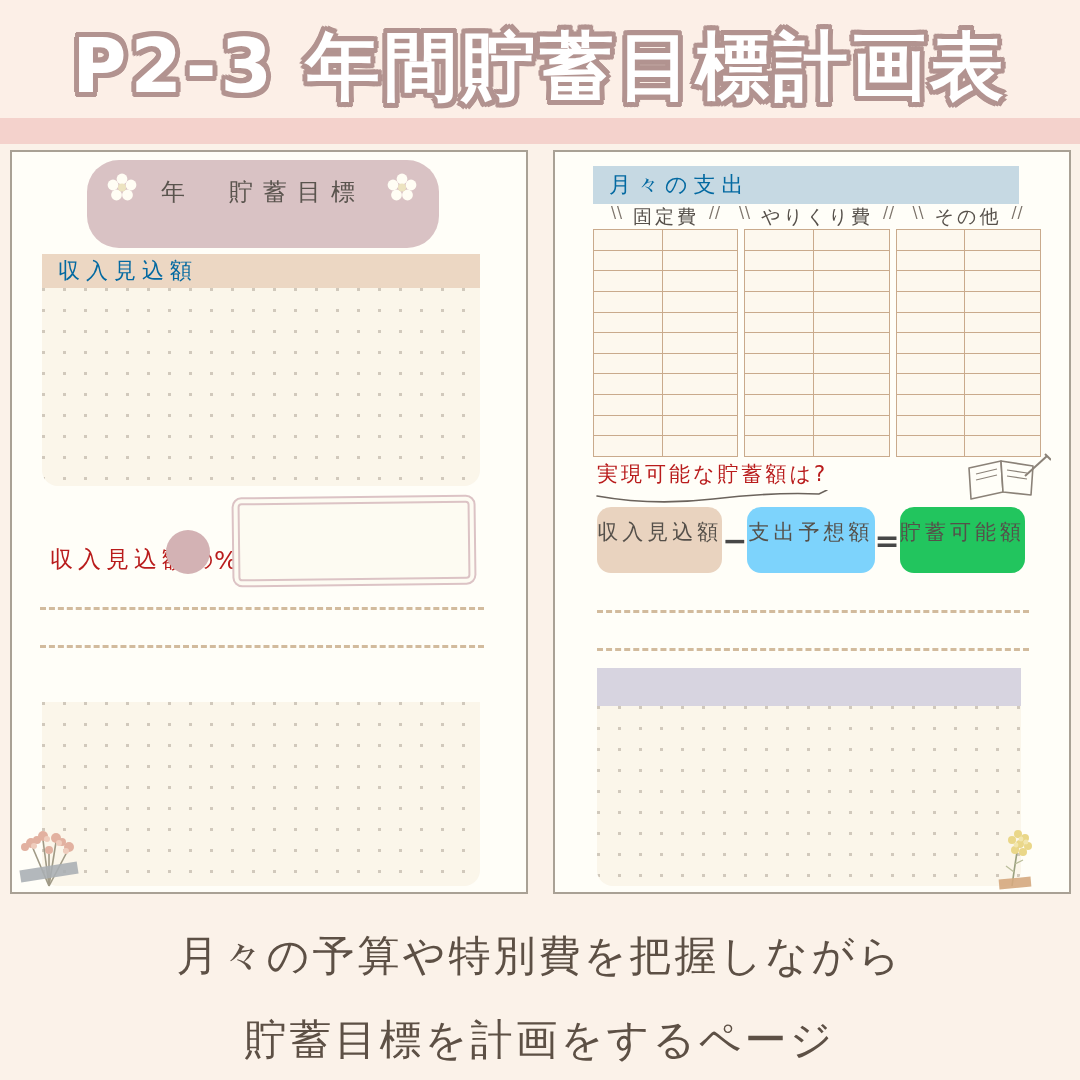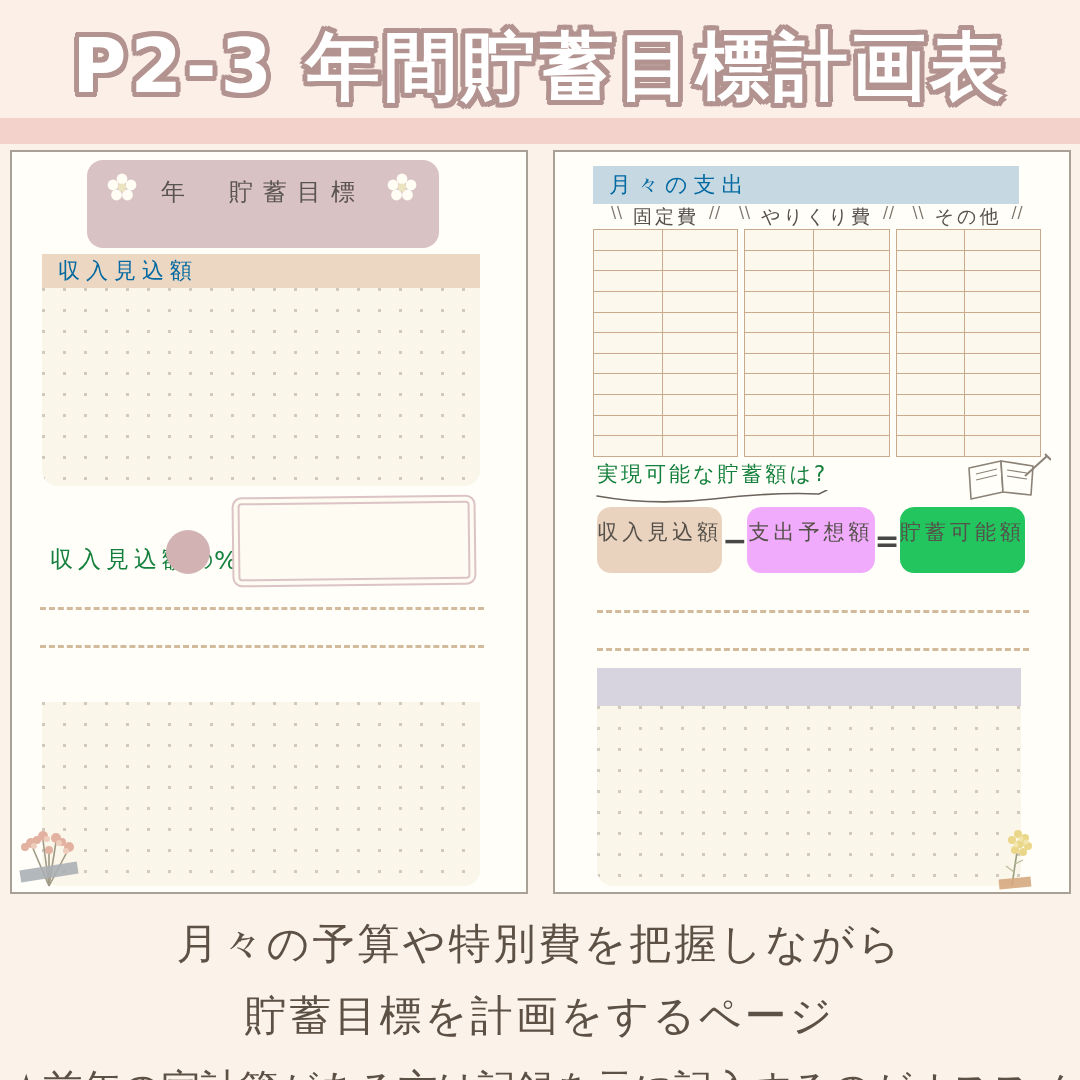--- a/index.html
+++ b/index.html
@@ -37,7 +37,7 @@
 
   
   .banner { position:absolute; left:75px; top:8px; width:352px; height:88px;
-            background:#d9c2c4; border-radius:16px; }
+            background:#d9c2c4; border-radius:32px; }
   .banner-title { text-align:center; padding-top:16px; font-size:24px; letter-spacing:10px; color:#5a544e; }
   .daisy { position:absolute; width:30px; height:30px; top:13px; }
   .daisy-l { left:20px; } .daisy-r { right:22px; }

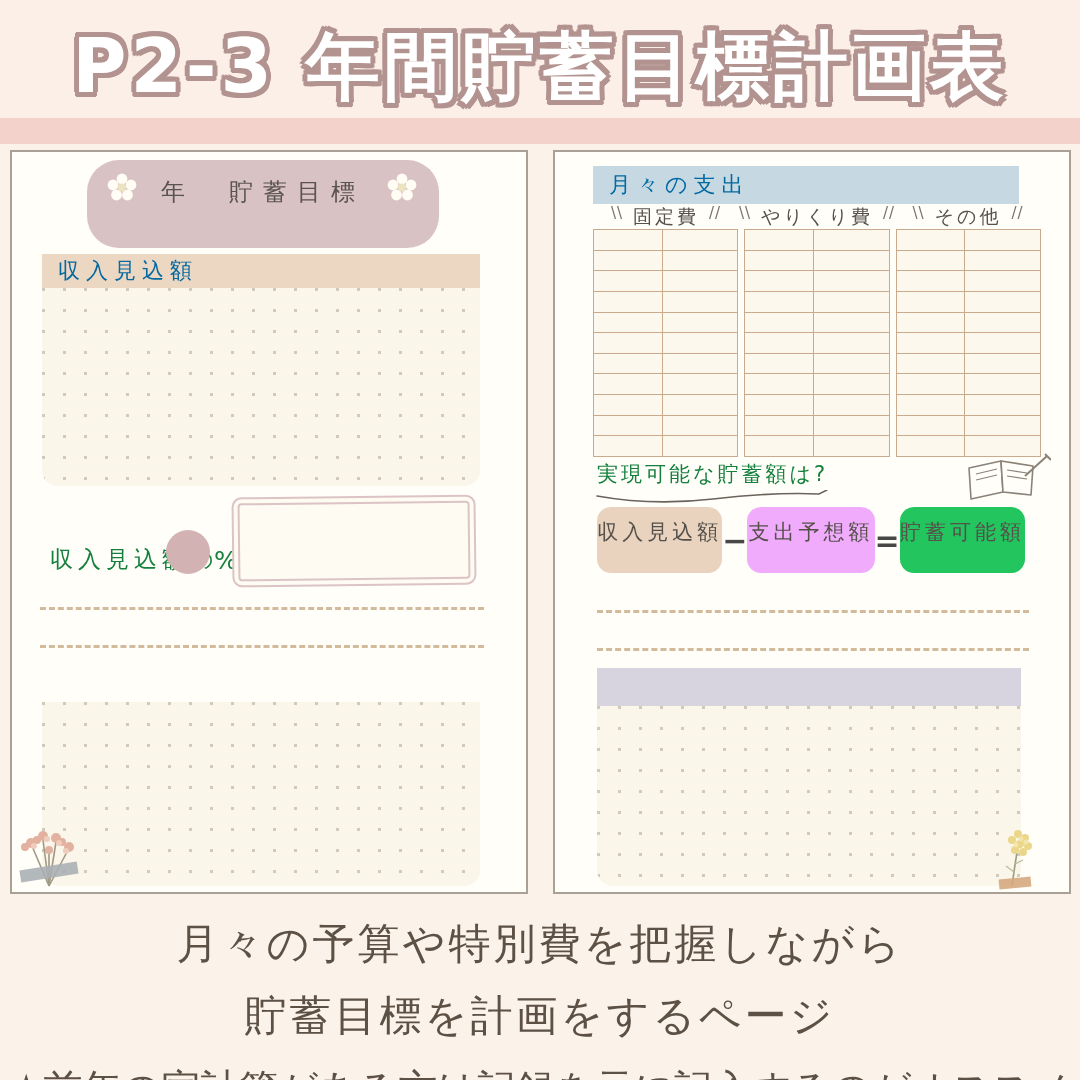--- a/index.html
+++ b/index.html
@@ -25,7 +25,7 @@
   .page-left { left:10px; }
   .page-right { left:553px; }
 
-  .txt { color:#15803d; }
+  .txt { color:#b91c1c; }
 
   
   .dotted { position:absolute; background-color:#fbf6ea; border-radius:0 0 16px 16px;

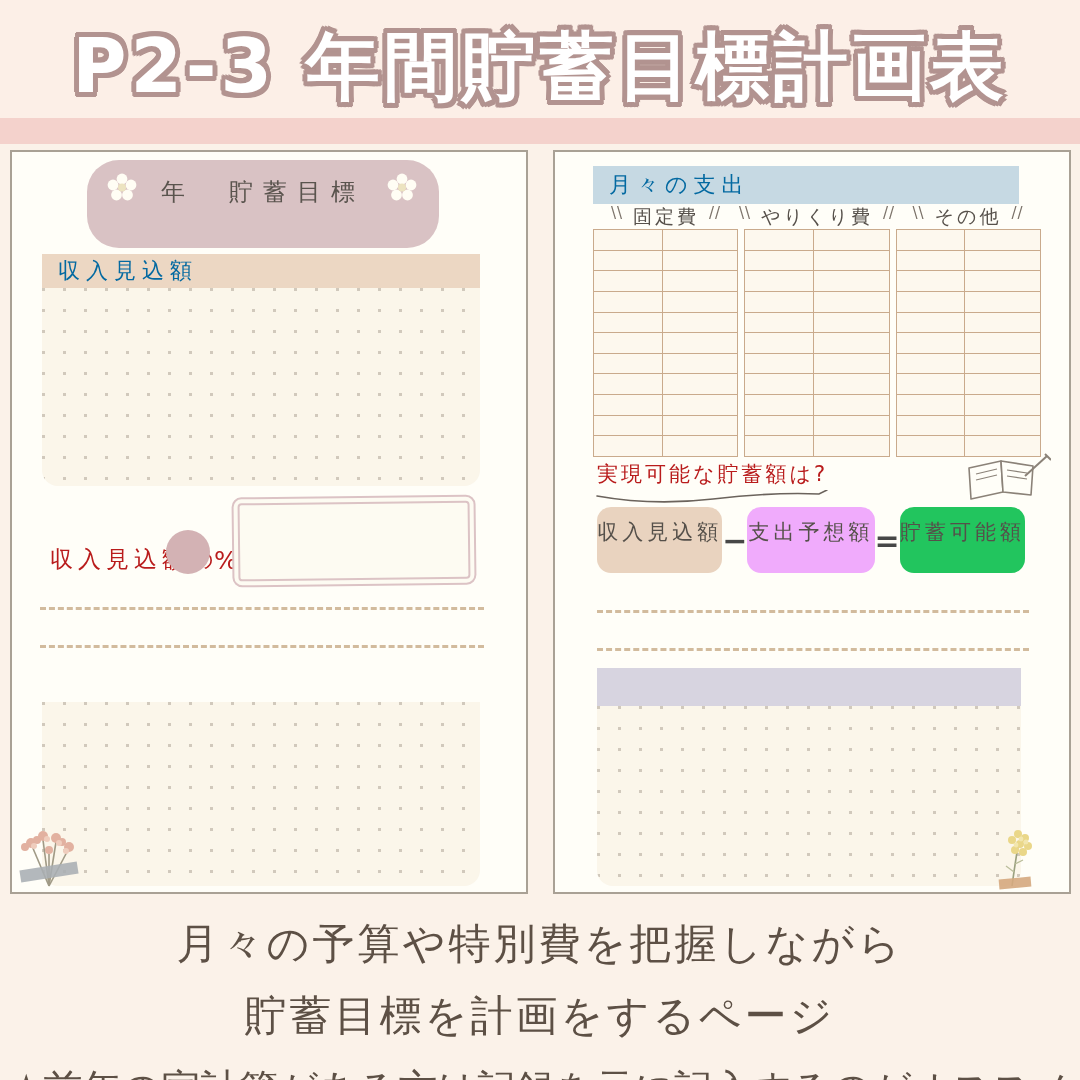--- a/index.html
+++ b/index.html
@@ -87,7 +87,7 @@
   .fbox { border-radius:14px; font-size:21px; letter-spacing:4px; color:#55504a;
           display:flex; justify-content:center; padding-top:11px; }
   .fbox-income { width:128px; background:#e9d3bf; }
-  .fbox-expense { width:130px; background:#f0abfc; }
+  .fbox-expense { width:130px; background:#7dd3fc; }
   .fbox-savings { width:128px; background:#22c55e; }
   .op { flex:1; display:flex; align-items:center; justify-content:center;
         font-size:30px; font-weight:900; color:#474747; }

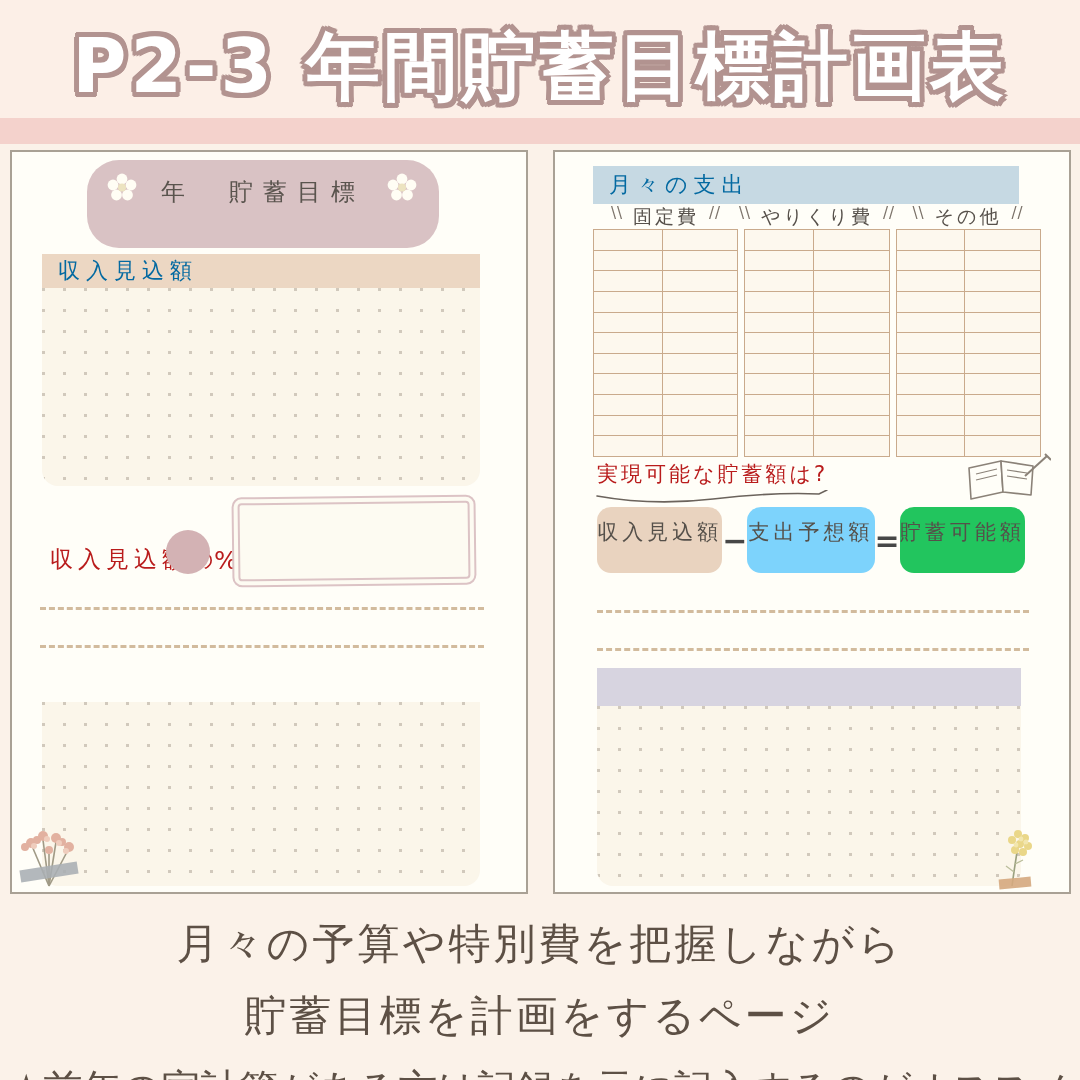--- a/index.html
+++ b/index.html
@@ -101,7 +101,7 @@
 
   
   .caption { position:absolute; top:900px; left:0; width:1080px; text-align:center; color:#5d5045; }
-  .cap-line { font-size:42px; letter-spacing:3px; margin-top:16px; white-space:nowrap; }
+  .cap-line { font-size:42px; letter-spacing:3px; margin-top:28px; white-space:nowrap; }
   .cap-line3 { font-size:39px; letter-spacing:0px; margin-top:18px; white-space:nowrap; }
 </style>
 </head>

